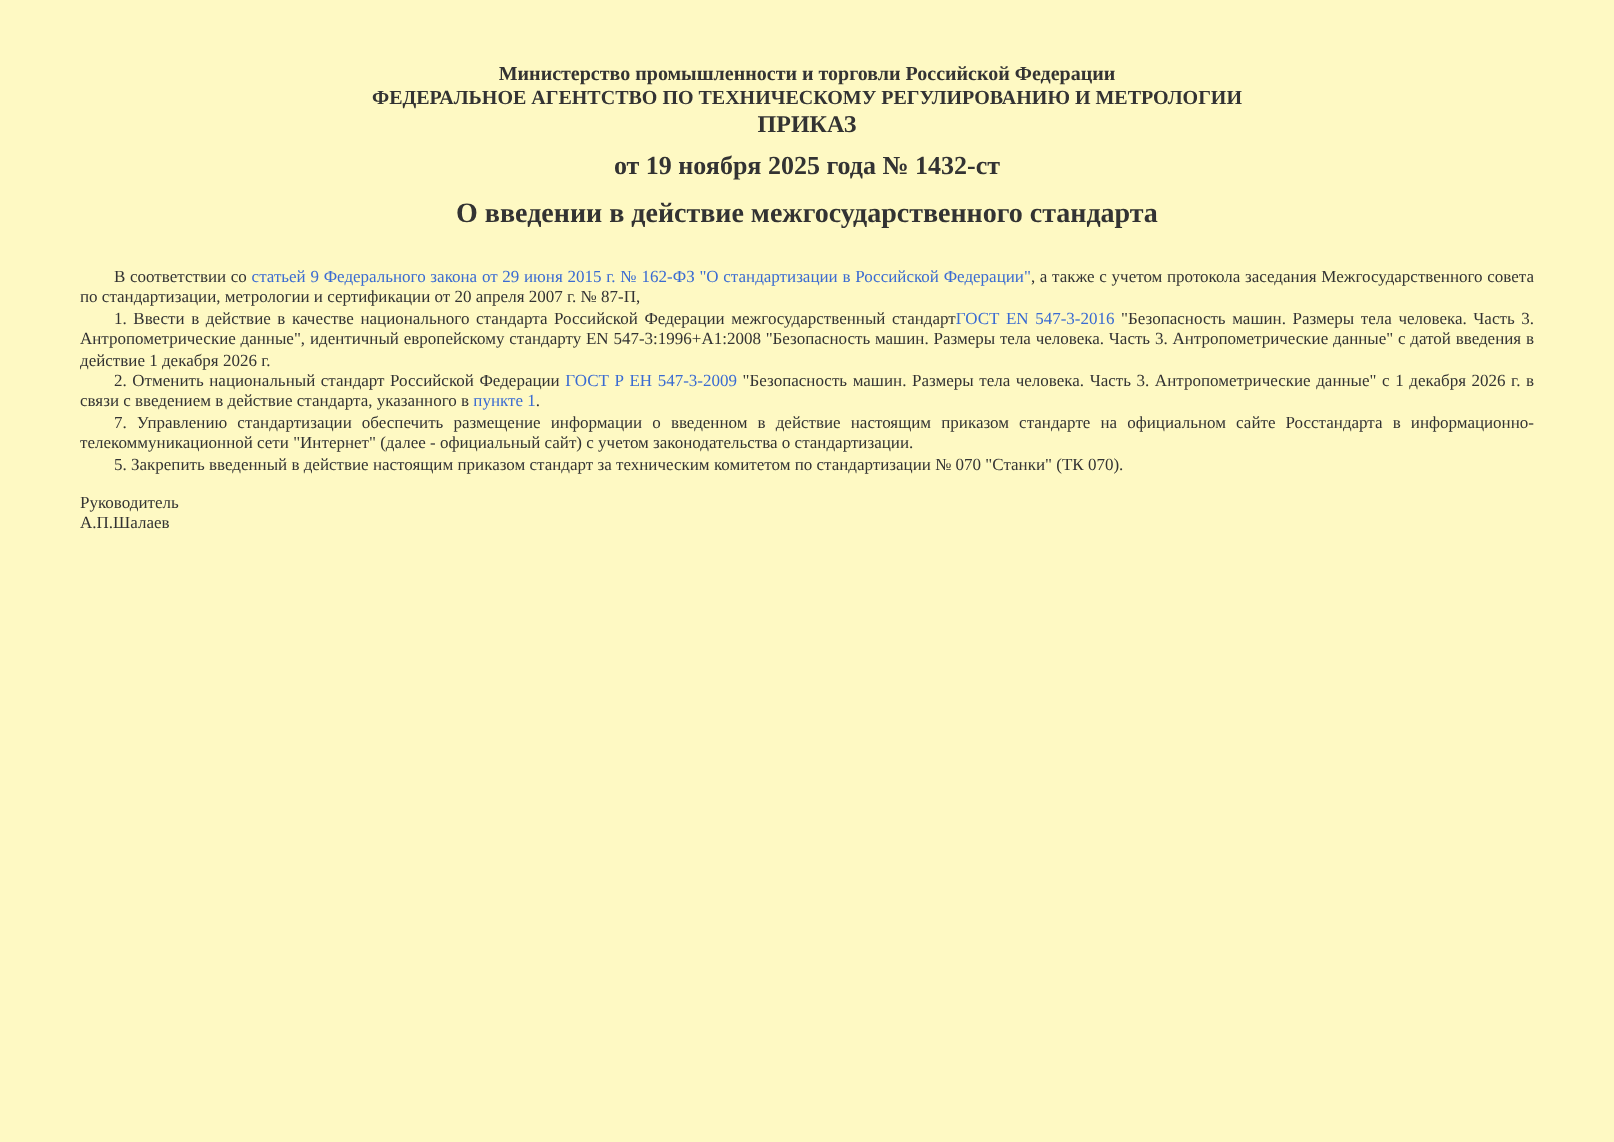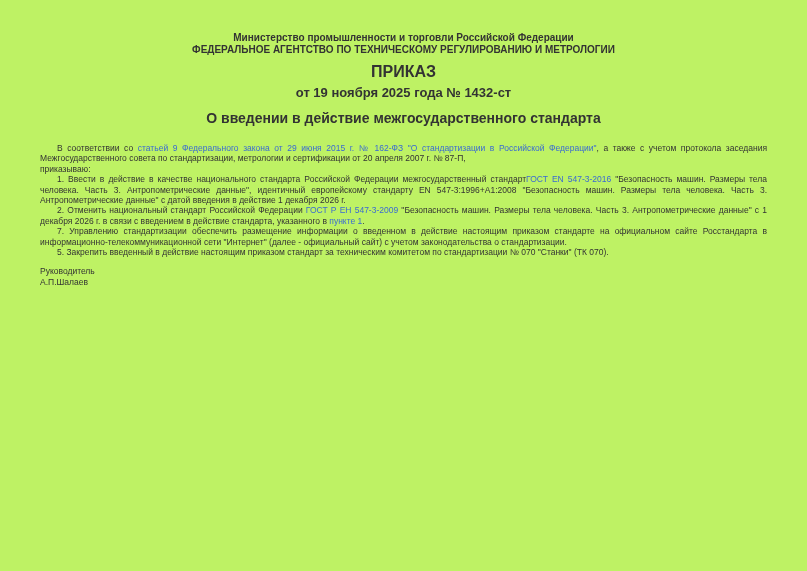--- a/index.html
+++ b/index.html
@@ -11,8 +11,8 @@
     position: relative;
     width: 807px;
     height: 571px;
-    background: #bef264;
-    font-family: Liberation Sans, sans-serif;
+    background: #fef9c3;
+    font-family: Liberation Serif, serif;
     color: #333333;
     overflow: hidden;
     box-sizing: border-box;

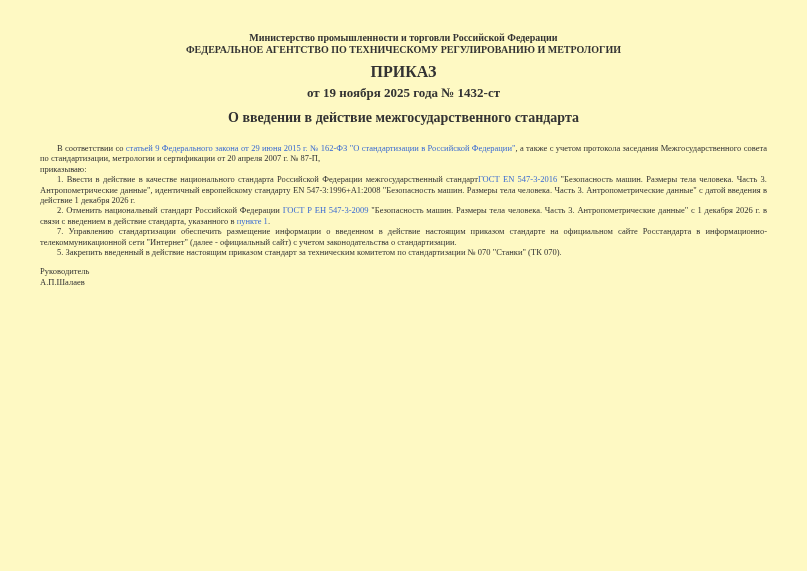--- a/index.html
+++ b/index.html
@@ -27,9 +27,8 @@
     line-height: 12px;
   }
   .doc-type {
-    font-size: 16px;
+    font-size: 12px;
     line-height: 12px;
-    margin-top: 10px;
   }
   .doc-date {
     font-size: 13px;

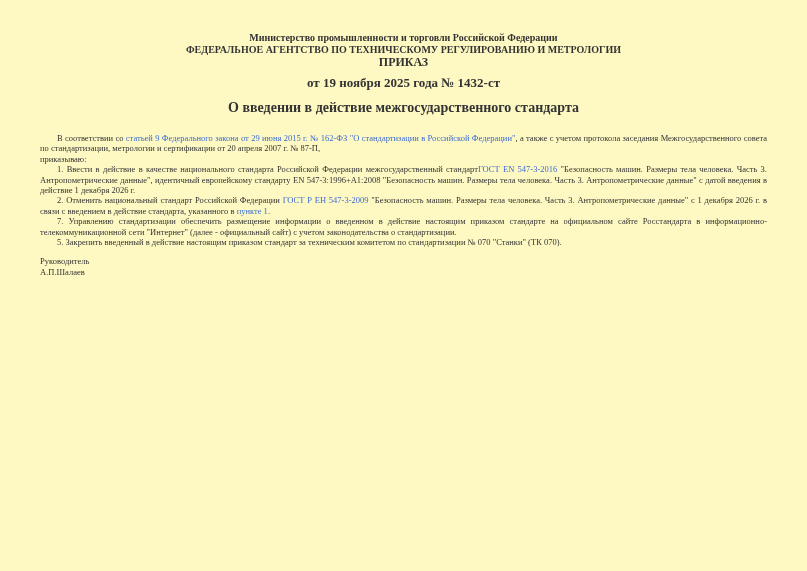--- a/index.html
+++ b/index.html
@@ -83,7 +83,6 @@
 
   <div class="doc-body">
       <p class="para indent"><span>В соответствии со </span><span class="doc-link" style="color: rgb(58, 107, 210);">статьей 9 Федерального закона от 29 июня 2015 г. № 162-ФЗ "О стандартизации в Российской Федерации"</span><span>, а также с учетом протокола заседания Межгосударственного совета по стандартизации, метрологии и сертификации от 20 апреля 2007 г. № 87-П,</span></p>
-      <p class="para"><span>приказываю:</span></p>
       <p class="para indent"><span>1. Ввести в действие в качестве национального стандарта Российской Федерации межгосударственный стандарт</span><span class="doc-link" style="color: rgb(58, 107, 210);">ГОСТ EN 547-3-2016</span><span> "Безопасность машин. Размеры тела человека. Часть 3. Антропометрические данные", идентичный европейскому стандарту EN 547-3:1996+A1:2008 "Безопасность машин. Размеры тела человека. Часть 3. Антропометрические данные" с датой введения в действие 1 декабря 2026 г.</span></p>
       <p class="para indent"><span>2. Отменить национальный стандарт Российской Федерации </span><span class="doc-link" style="color: rgb(58, 107, 210);">ГОСТ Р ЕН 547-3-2009</span><span> "Безопасность машин. Размеры тела человека. Часть 3. Антропометрические данные" с 1 декабря 2026 г. в связи с введением в действие стандарта, указанного в </span><span class="doc-link" style="color: rgb(58, 107, 210);">пункте 1</span><span>.</span></p>
       <p class="para indent"><span>7. Управлению стандартизации обеспечить размещение информации о введенном в действие настоящим приказом стандарте на официальном сайте Росстандарта в информационно-телекоммуникационной сети "Интернет" (далее - официальный сайт) с учетом законодательства о стандартизации.</span></p>

